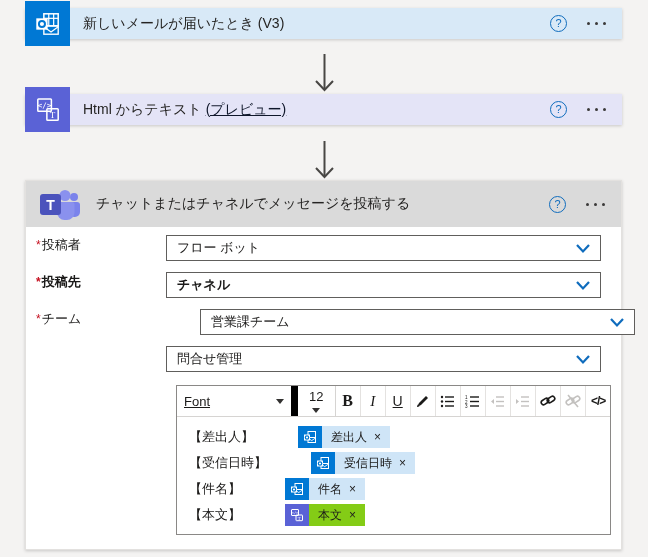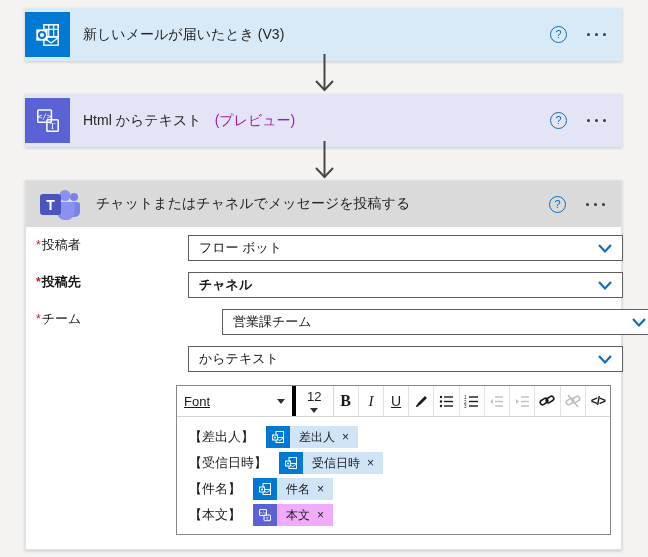--- a/index.html
+++ b/index.html
@@ -7,7 +7,7 @@
   .canvas { position:relative; width:648px; height:557px; background:#f4f3f2; overflow:hidden; }
 
   
-  .step { position:absolute; left:25px; width:597px; height:53px; display:flex; align-items:center;
+  .step { position:absolute; left:25px; width:597px; height:31px; display:flex; align-items:center;
           box-shadow:0 1px 3px rgba(0,0,0,.18); cursor:pointer; }
   .step1 { top:8px;  background:#d8e9f7; }
   .step2 { top:94px; background:#e4e4f7; }

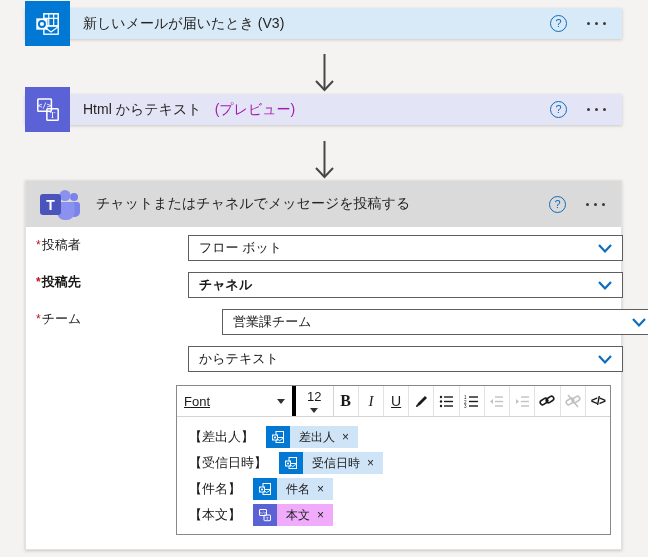--- a/index.html
+++ b/index.html
@@ -15,7 +15,7 @@
   .step1 .step-icon { background:#0078d4; }
   .step2 .step-icon { background:#5a62d6; }
   .step-title { margin-left:13px; font-size:14px; color:#252423; white-space:nowrap; }
-  .title-suffix { color:#a21caf; margin-left:13px; }
+  .title-suffix { color:#0f172a; margin-left:4px;text-decoration:underline; }
   .step-right { margin-left:auto; display:flex; align-items:center; gap:18px; padding-right:14px; }
   .help-btn { width:17px; height:17px; border:1px solid #0f6cbd; border-radius:50%; color:#0f6cbd;
               font-size:11px; line-height:15px; text-align:center; box-sizing:border-box; cursor:pointer; }

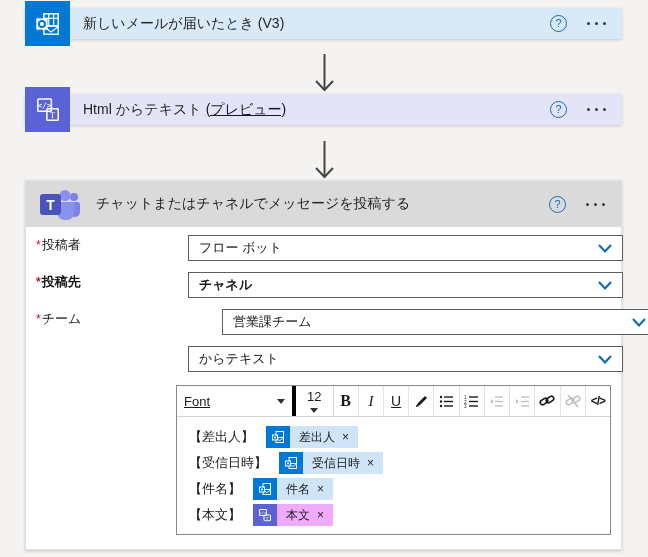--- a/index.html
+++ b/index.html
@@ -36,7 +36,7 @@
   .field-row { position:absolute; }
   .field-label { position:absolute; left:10px; font-size:13px; color:#1b1a19; line-height:20px; white-space:nowrap; }
   .req { color:#c50f1f; margin-right:1px; font-size:12px; vertical-align:top; }
-  .dd-input { position:absolute; left:162px; width:435px; height:26px; box-sizing:border-box;
+  .dd-input { position:absolute; left:140px; width:435px; height:26px; box-sizing:border-box;
               border:1px solid #605e5c; background:#fff; display:flex; align-items:center;
               font-size:13px; color:#1b1a19; padding:0 28px 0 10px; cursor:pointer; }
   .dd-chevron { position:absolute; right:9px; top:6px; }

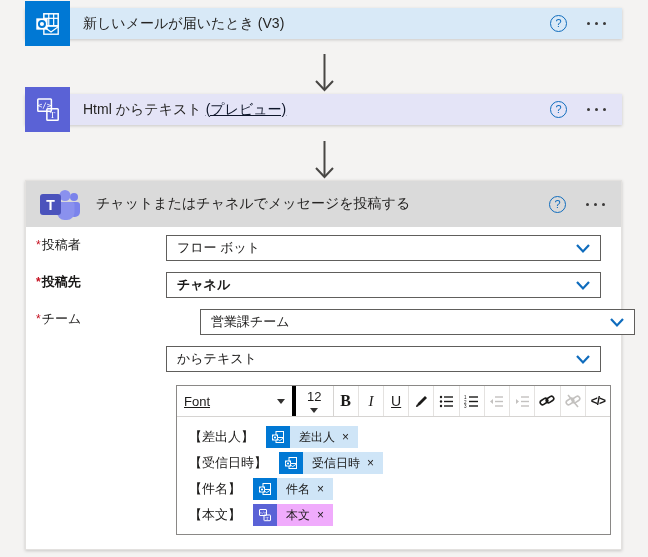--- a/index.html
+++ b/index.html
@@ -180,7 +180,7 @@
     </div>
 
     <div class="dd-input row4 field-row" style="top:165px;">
-      <span>からテキスト</span>
+      <span>問合せ管理</span>
       <svg class="dd-chevron" width="16" height="12" viewBox="0 0 16 12">
           <polyline points="2,3 8,9.5 14,3" fill="none" stroke="#0f6cbd" stroke-width="2.2"></polyline>
         </svg>

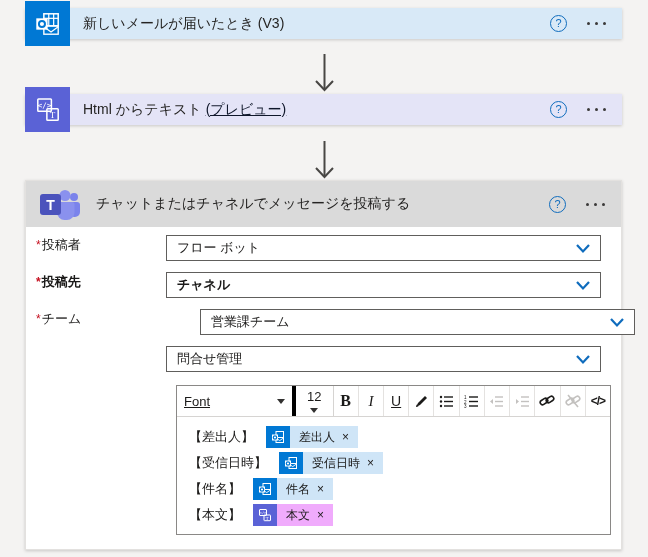--- a/index.html
+++ b/index.html
@@ -50,7 +50,7 @@
             border:1px solid #8a8886; background:#fff; }
   .rte-toolbar { height:30px; display:flex; align-items:stretch; border-bottom:1px solid #d6d4d2; font-size:13px; color:#1b1a19; }
   .rte-font { width:104px; display:flex; align-items:center; justify-content:space-between;
-              padding:0 7px; border-right:4px solid #000000; cursor:pointer;text-decoration:underline; }
+              padding:0 7px; border-right:7px solid #000000; cursor:pointer;text-decoration:underline; }
   .rte-size { width:38px; display:flex; align-items:center; justify-content:center; gap:4px;
               border-right:1px solid #d6d4d2; cursor:pointer;flex-direction:column; }
   .caret { width:0; height:0; border-left:4px solid transparent; border-right:4px solid transparent; border-top:5px solid #323130; }

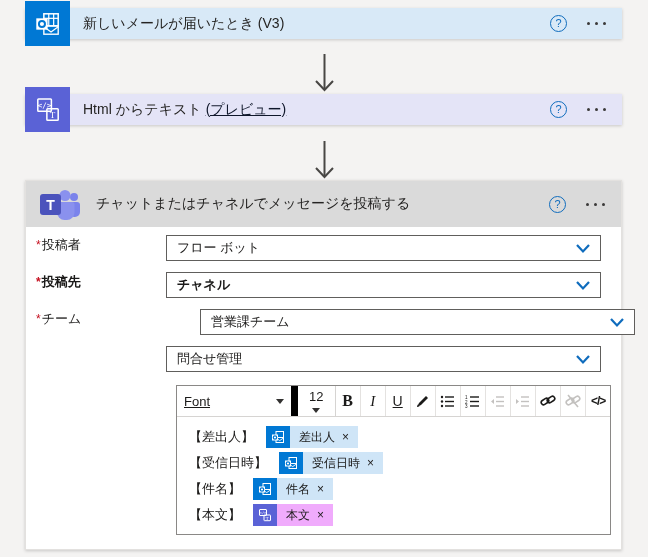--- a/index.html
+++ b/index.html
@@ -63,7 +63,7 @@
   .g-code { font-size:12px; font-weight:bold; letter-spacing:-1px; }
 
   .rte-body { padding:7px 12px; }
-  .msg-line { display:flex; align-items:center; height:26px; font-size:13px; color:#1b1a19; white-space:nowrap; }
+  .msg-line { display:flex; align-items:center; height:26px; font-size:13px; color:#1b1a19; white-space:nowrap;gap:24px; }
   .token { display:inline-flex; align-items:stretch; height:22px; margin-left:12px; cursor:pointer; }
   .token-icon { width:24px; display:flex; align-items:center; justify-content:center; }
   .token-icon.src-outlook { background:#0078d4; }

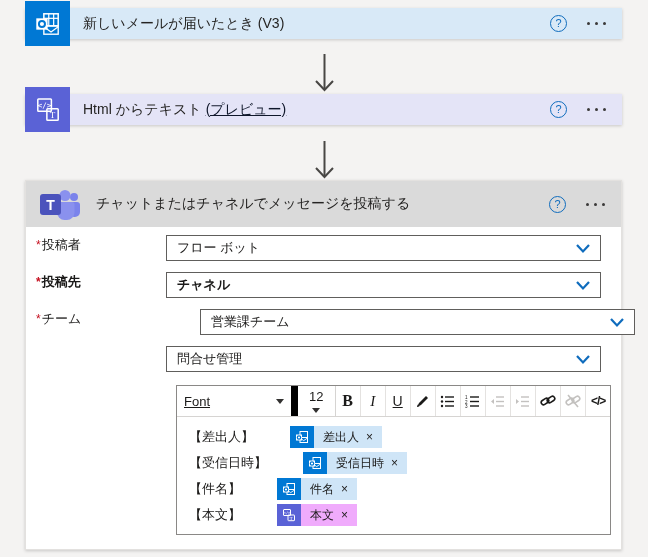--- a/index.html
+++ b/index.html
@@ -64,7 +64,7 @@
 
   .rte-body { padding:7px 12px; }
   .msg-line { display:flex; align-items:center; height:26px; font-size:13px; color:#1b1a19; white-space:nowrap;gap:24px; }
-  .token { display:inline-flex; align-items:stretch; height:22px; margin-left:12px; cursor:pointer; }
+  .token { display:inline-flex; align-items:stretch; height:22px; margin-left:20px; cursor:pointer; }
   .token-icon { width:24px; display:flex; align-items:center; justify-content:center; }
   .token-icon.src-outlook { background:#0078d4; }
   .token-icon.src-html { background:#5a62d6; }

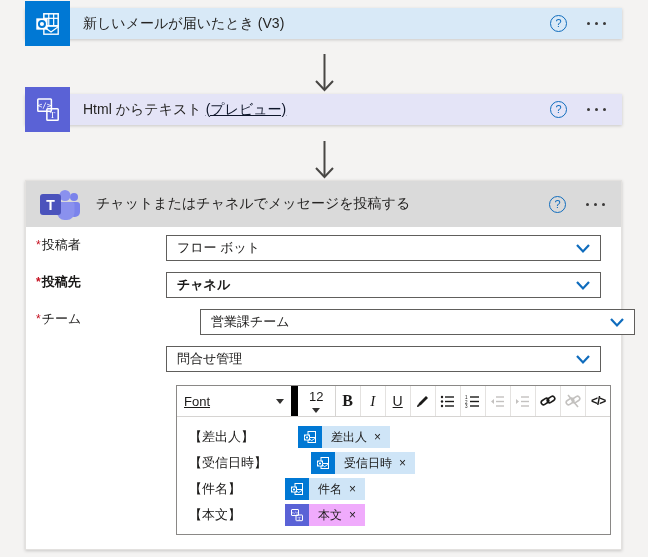--- a/index.html
+++ b/index.html
@@ -70,7 +70,7 @@
   .token-icon.src-html { background:#5a62d6; }
   .token-label { display:flex; align-items:center; padding:0 9px; font-size:12px; color:#1b1a19; }
   .token-label.src-outlook { background:#cfe5f7; }
-  .token-label.src-html { background:#f0abfc; }
+  .token-label.src-html { background:#84cc16; }
   .token-x { margin-left:7px; font-size:12px; color:#201f1e; cursor:pointer; }
 </style>
 </head>

